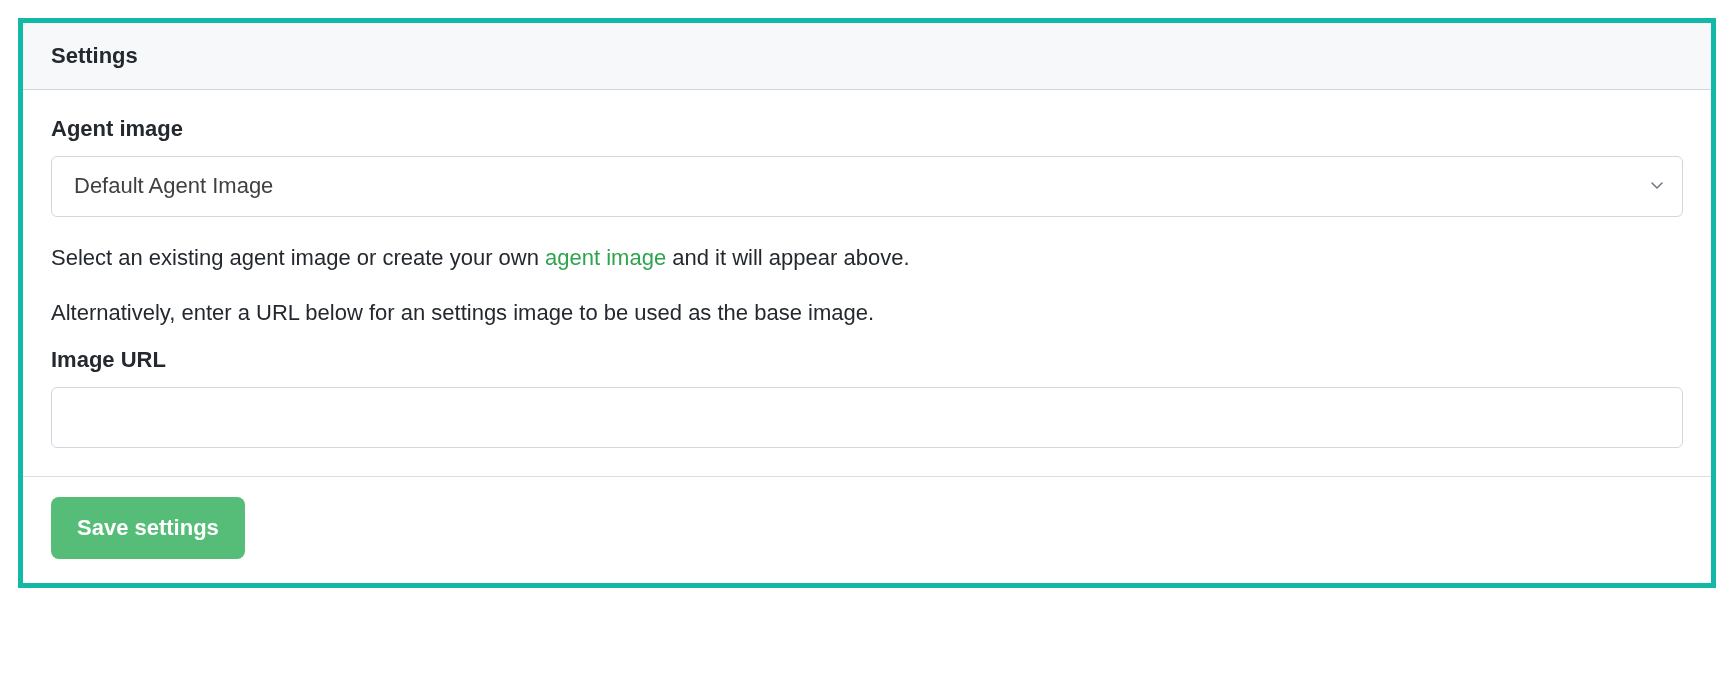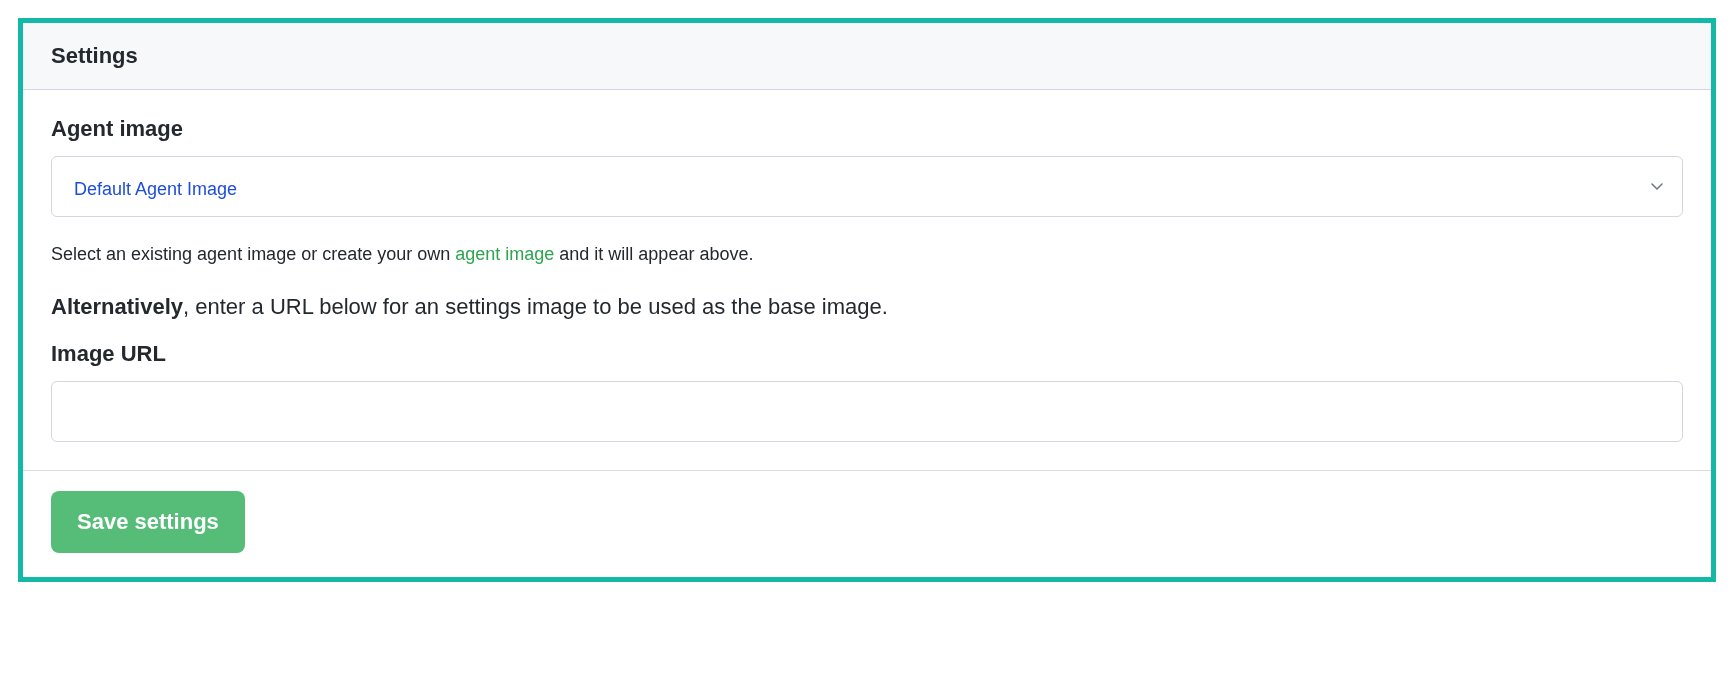--- a/index.html
+++ b/index.html
@@ -46,13 +46,13 @@
   }
   .form-select {
     width: 100%;
-    font-size: 18px;
+    font-size: 22px;
     line-height: 1.4;
-    padding: 20px 44px 14px 22px;
+    padding: 14px 44px 14px 22px;
     border: 1px solid #d0d7de;
     border-radius: 6px;
     background: #ffffff;
-    color: #1d4ed8;
+    color: #404040;
     appearance: none;
     -webkit-appearance: none;
     -moz-appearance: none;

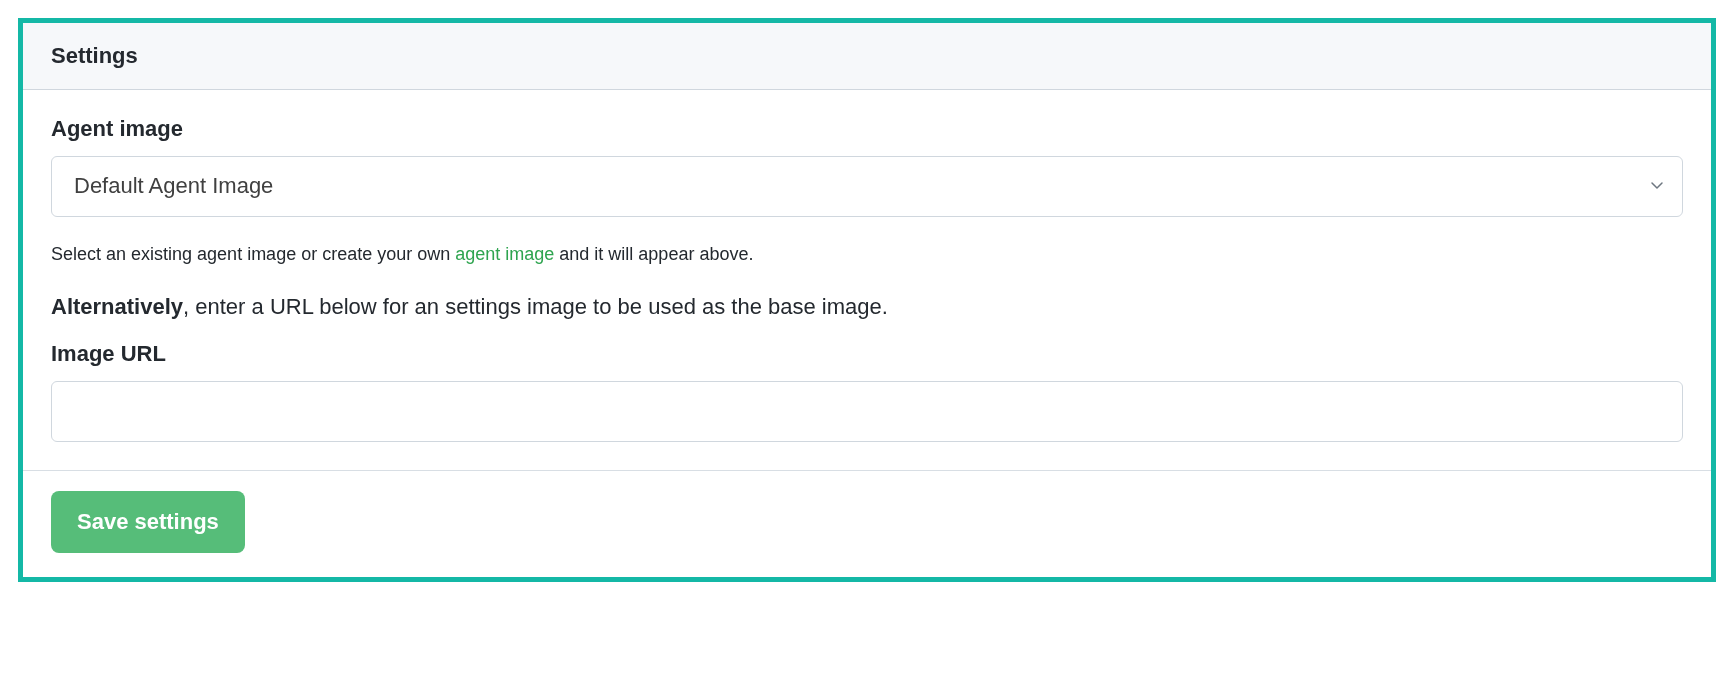--- a/index.html
+++ b/index.html
@@ -68,7 +68,7 @@
   }
   .help-text {
     margin: 24px 0 0 0;
-    font-size: 18px;
+    font-size: 22px;
     line-height: 1.5;
   }
   .help-text a {

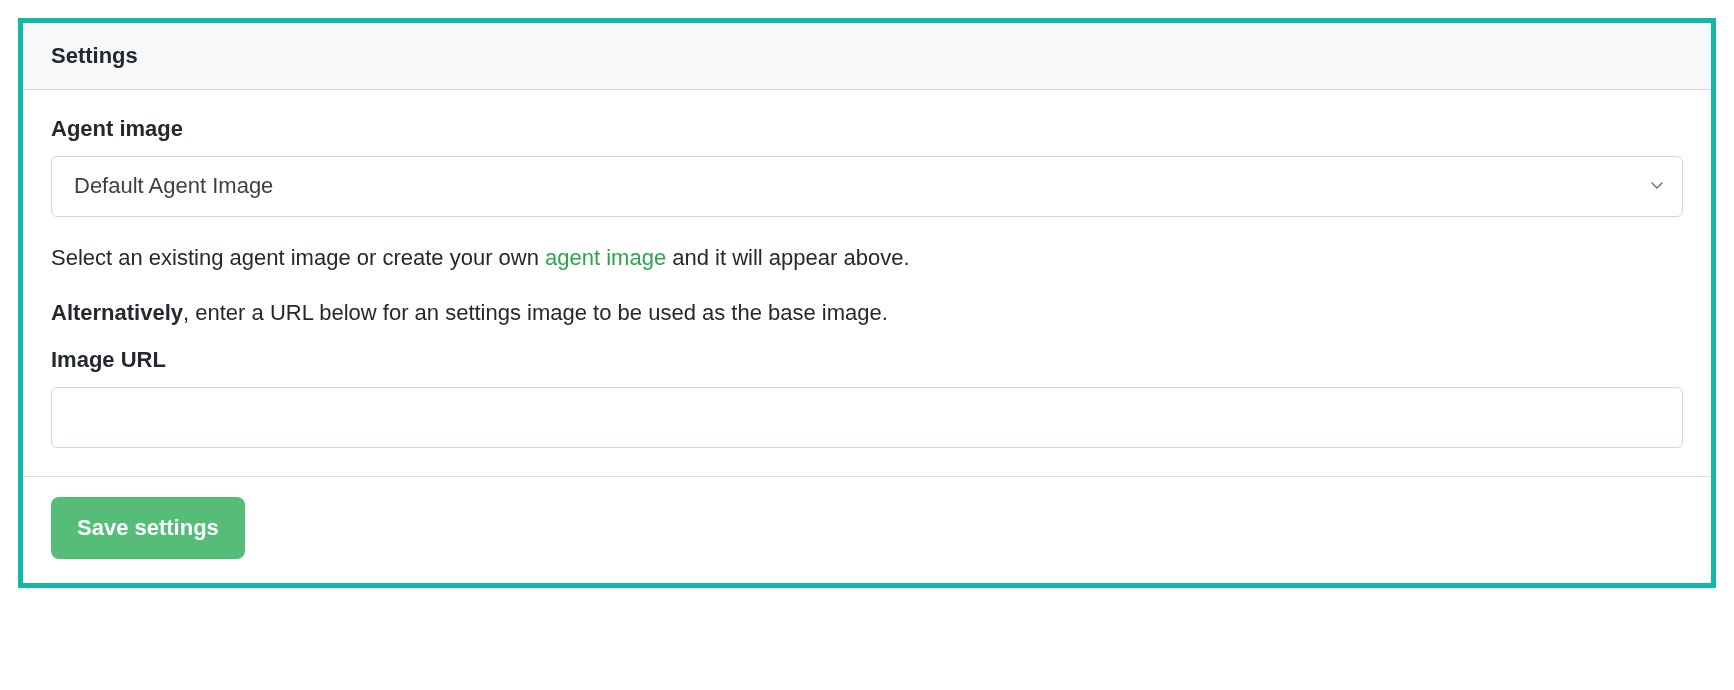--- a/index.html
+++ b/index.html
@@ -80,7 +80,7 @@
     font-size: 22px;
     line-height: 1.5;
   }
-  .alt-text .bold { font-weight: 700; }
+  .alt-text .bold { font-weight: 400; }
   .section-gap { margin-top: 18px; }
   .form-input {
     width: 100%;

